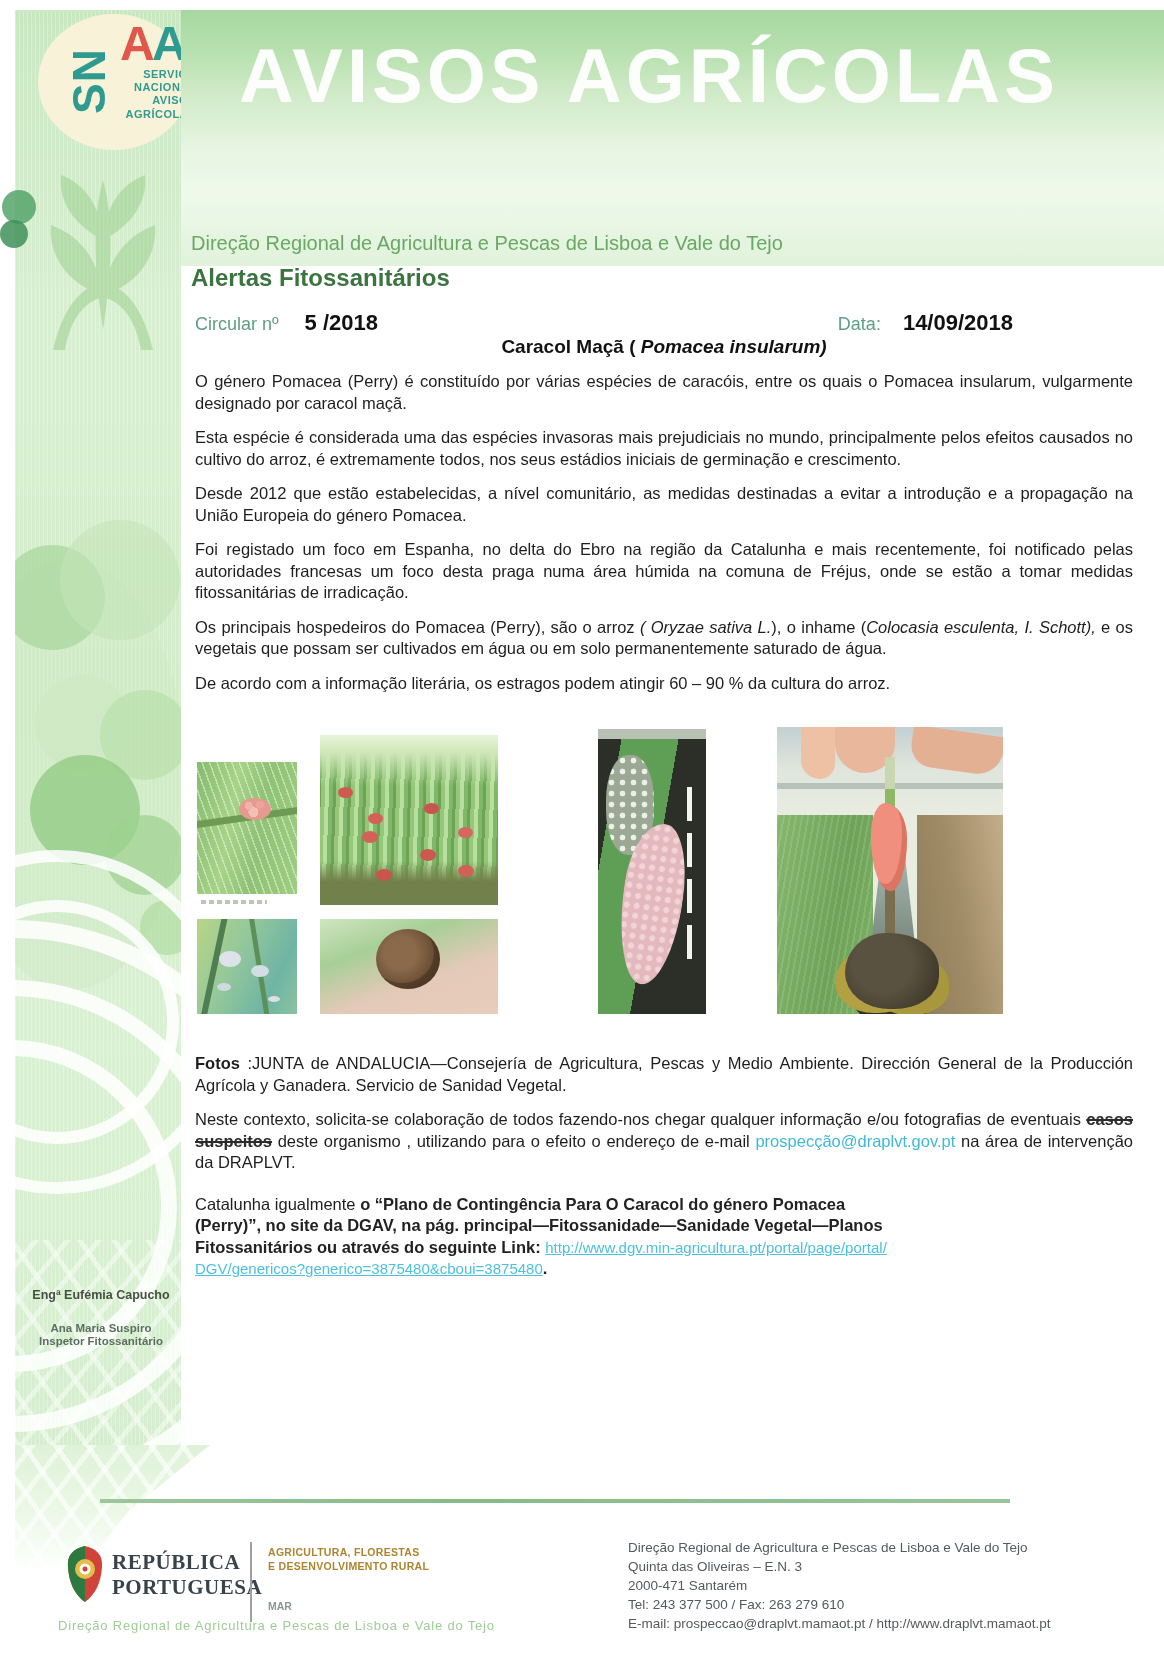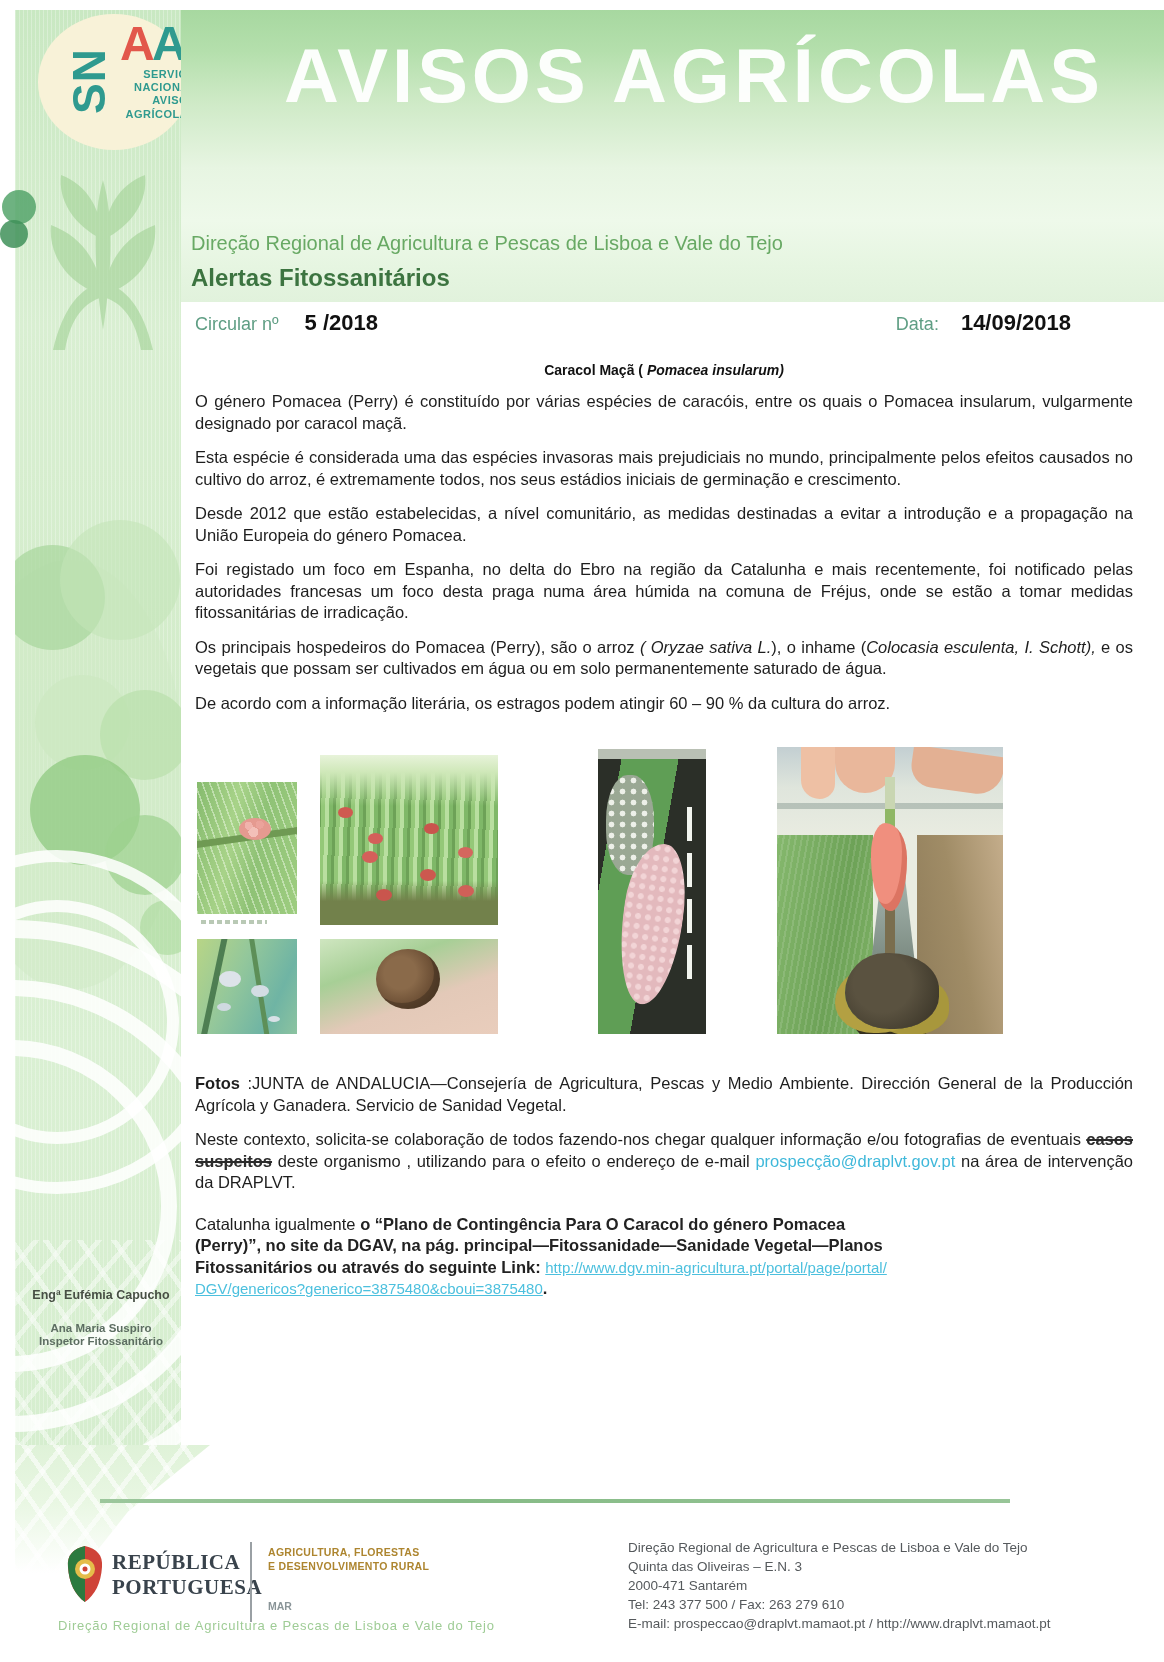--- a/index.html
+++ b/index.html
@@ -36,8 +36,8 @@
     font-size:11px;font-weight:bold;color:#2f9a8f;line-height:1.2;letter-spacing:.5px;}
 
   
-  .banner{position:absolute;left:181px;top:10px;width:983px;height:292px;
-    background:linear-gradient(180deg,#a7d8a0 0%,#b4dfac 14%,#cfeac7 32%,#e7f5e2 54%,#eef9ea 72%,#e6f5e1 88%,#e1f2dc 100%);text-align:center;}
+  .banner{position:absolute;left:181px;top:10px;width:983px;height:256px;
+    background:linear-gradient(180deg,#a7d8a0 0%,#b4dfac 14%,#cfeac7 32%,#e7f5e2 54%,#eef9ea 72%,#e6f5e1 88%,#e1f2dc 100%);}
   .banner-title{position:absolute;left:58px;top:22px;width:910px;font-size:76px;font-weight:bold;
     color:rgba(255,255,255,.95);letter-spacing:4px;white-space:nowrap;}
   .banner-org{position:absolute;left:10px;top:222px;font-size:20px;color:#68a964;}

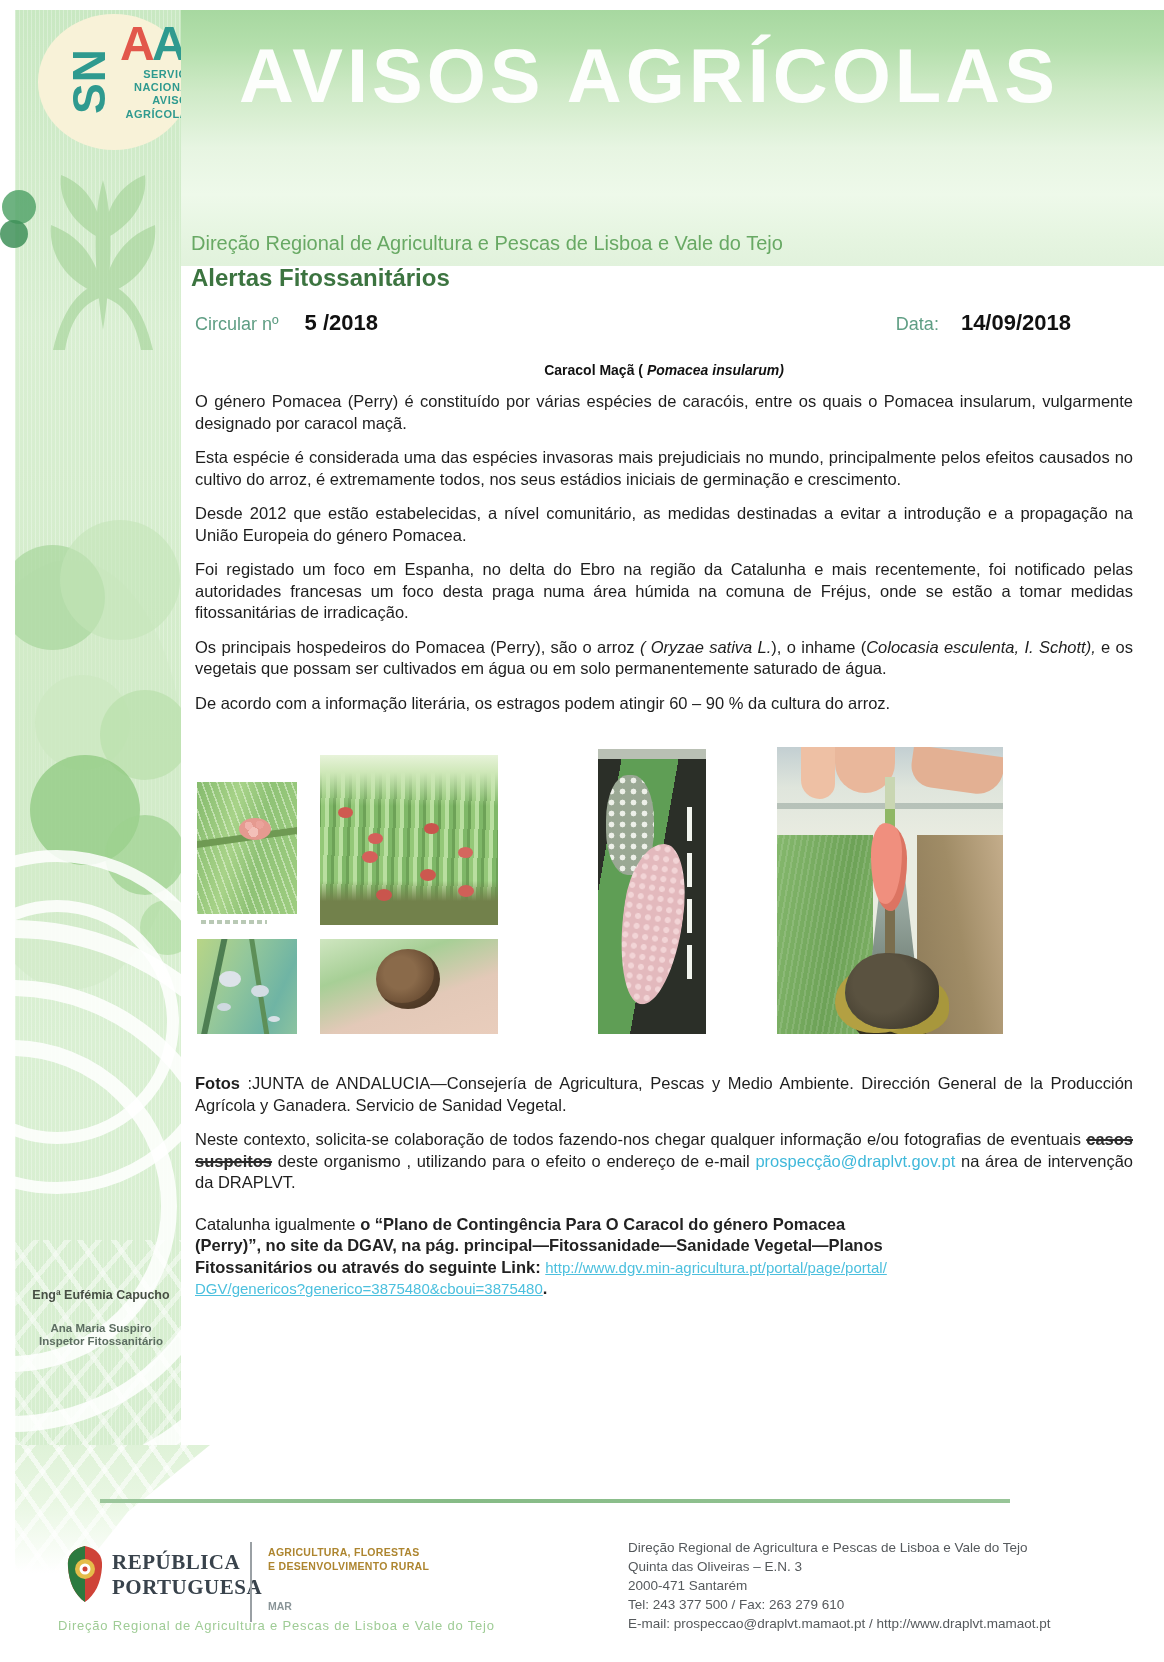--- a/index.html
+++ b/index.html
@@ -47,7 +47,7 @@
   .content{position:absolute;left:195px;top:302px;width:938px;}
   .meta-row{display:flex;align-items:baseline;margin-top:8px;}
   .m-left{display:flex;gap:26px;align-items:baseline;}
-  .m-right{margin-left:auto;margin-right:62px;display:flex;gap:22px;align-items:baseline;}
+  .m-right{margin-left:auto;margin-right:120px;display:flex;gap:22px;align-items:baseline;}
   .meta-label{font-size:18px;color:#5f9e84;}
   .meta-value{font-size:22px;font-weight:600;color:#111;}
   .doc-title{margin-top:26px;text-align:center;font-size:14px;font-weight:bold;color:#111;}

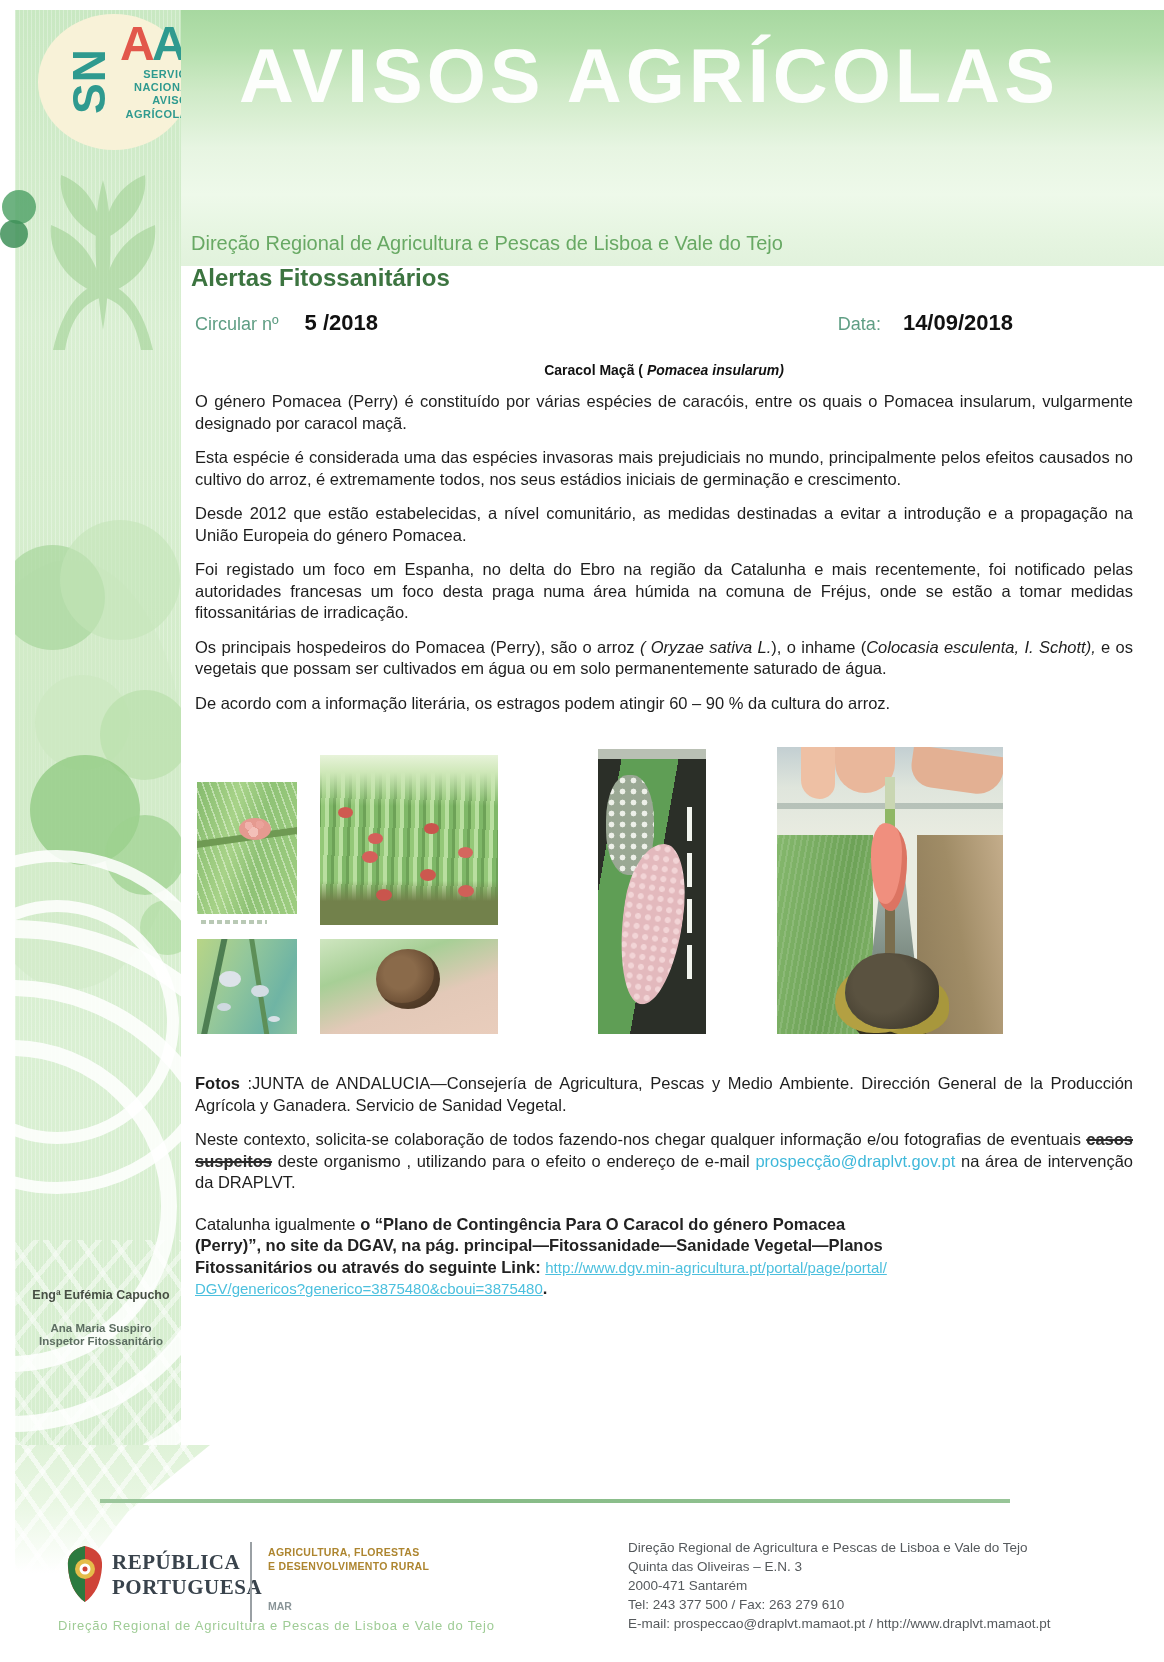--- a/index.html
+++ b/index.html
@@ -50,7 +50,7 @@
   .m-right{margin-left:auto;margin-right:120px;display:flex;gap:22px;align-items:baseline;}
   .meta-label{font-size:18px;color:#5f9e84;}
   .meta-value{font-size:22px;font-weight:600;color:#111;}
-  .doc-title{margin-top:26px;text-align:center;font-size:14px;font-weight:bold;color:#111;}
+  .doc-title{text-align:center;font-size:19px;font-weight:bold;color:#111;}
   .doc-title i{font-style:italic;}
   .content p{margin:13px 0;font-size:16.5px;line-height:21.5px;text-align:justify;color:#1e1e1e;}
   .content p i{font-style:italic;}

